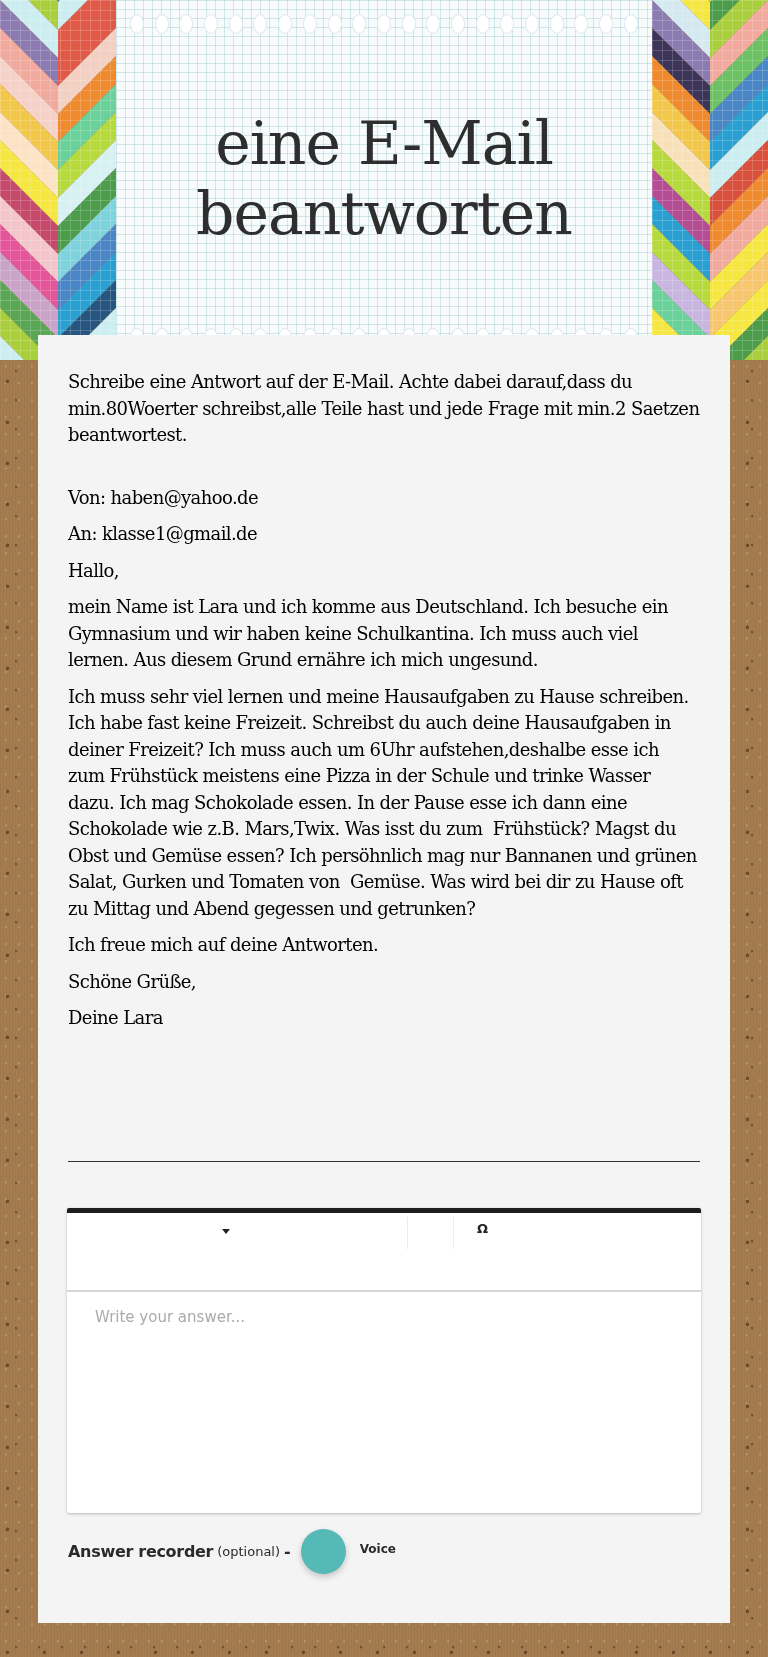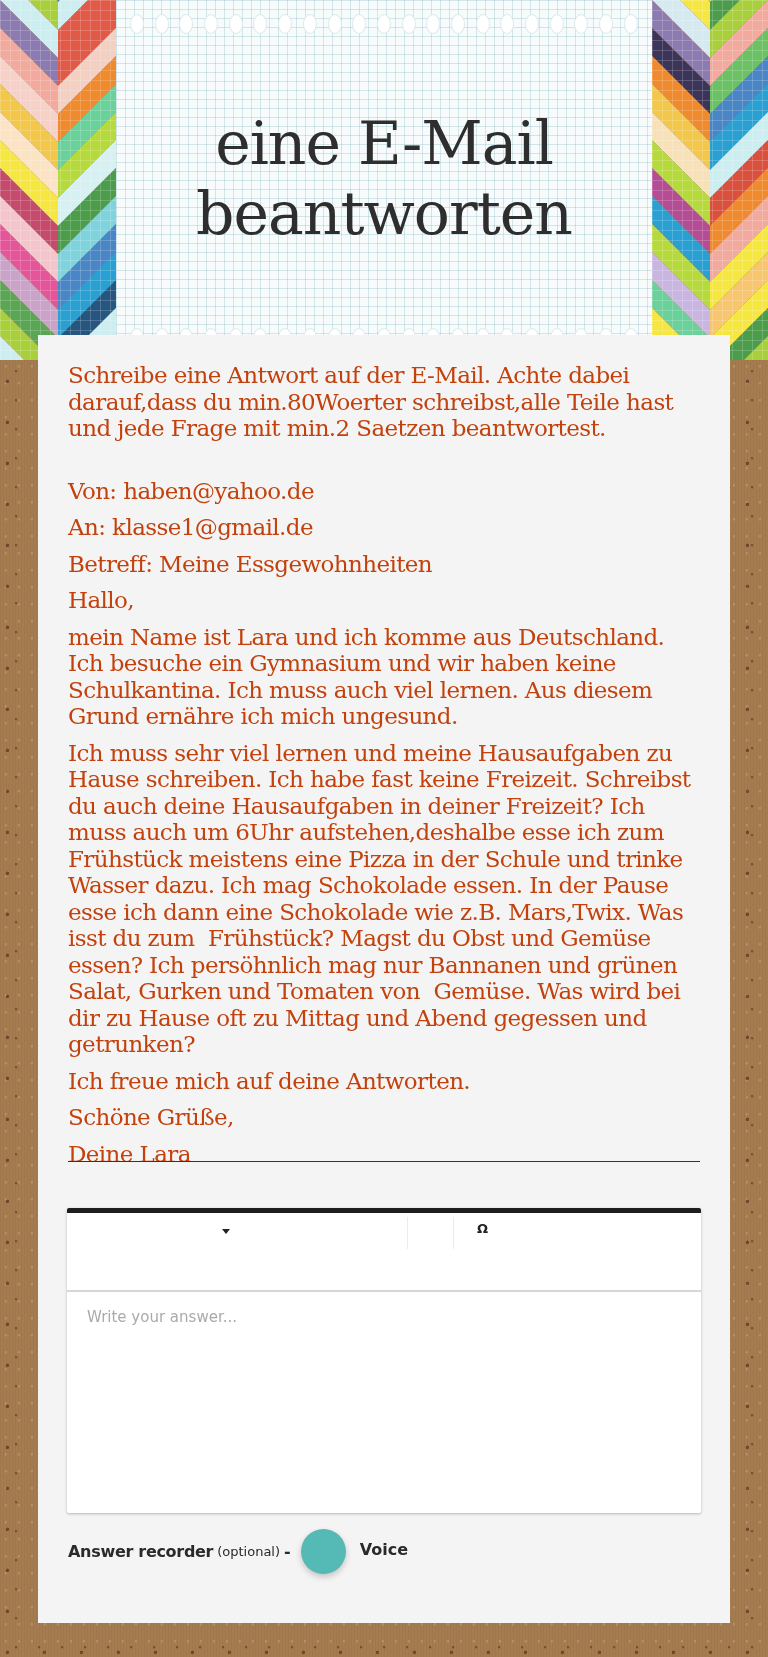--- a/index.html
+++ b/index.html
@@ -50,8 +50,8 @@
     background: #f4f4f4;
   }
   .content {
-    position: absolute; left: 30px; top: 27px; width: 632px;
-    font-family: "DejaVu Serif", serif; font-size: 23px; color: #c2410c;
+    position: absolute; left: 30px; top: 34px; width: 632px;
+    font-family: "DejaVu Serif", serif; font-size: 18px; color: #000000;
     letter-spacing: -0.6px;
   }
   .content p { margin: 0 0 10px 0; line-height: 26.5px; }

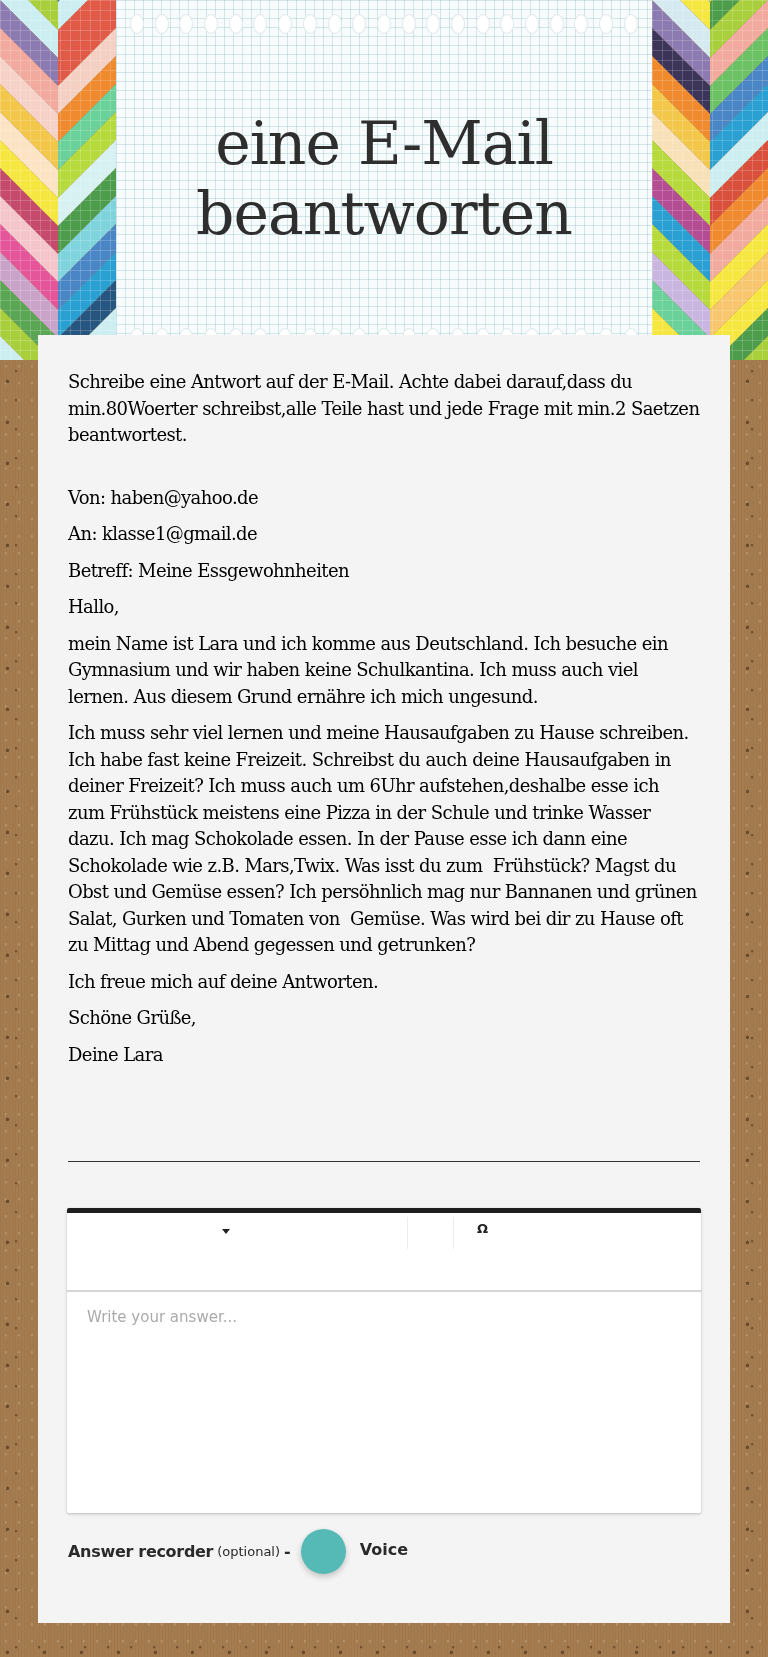--- a/index.html
+++ b/index.html
@@ -242,7 +242,6 @@
     <p class="instructions">Schreibe eine Antwort auf der E-Mail. Achte dabei darauf,dass du min.80Woerter schreibst,alle Teile hast und jede Frage mit min.2 Saetzen beantwortest.</p>
     <p>Von: haben@yahoo.de</p>
     <p>An: klasse1@gmail.de</p>
-    <p>Betreff: Meine Essgewohnheiten</p>
     <p>Hallo,</p>
     <p>mein Name ist Lara und ich komme aus Deutschland. Ich besuche ein Gymnasium und wir haben keine Schulkantina. Ich muss auch viel lernen. Aus diesem Grund ernähre ich mich ungesund.</p>
     <p style="white-space: pre-wrap;">Ich muss sehr viel lernen und meine Hausaufgaben zu Hause schreiben. Ich habe fast keine Freizeit. Schreibst du auch deine Hausaufgaben in deiner Freizeit? Ich muss auch um 6Uhr aufstehen,deshalbe esse ich zum Frühstück meistens eine Pizza in der Schule und trinke Wasser dazu. Ich mag Schokolade essen. In der Pause esse ich dann eine Schokolade wie z.B. Mars,Twix. Was isst du zum  Frühstück? Magst du Obst und Gemüse essen? Ich persöhnlich mag nur Bannanen und grünen Salat, Gurken und Tomaten von  Gemüse. Was wird bei dir zu Hause oft zu Mittag und Abend gegessen und getrunken?</p>

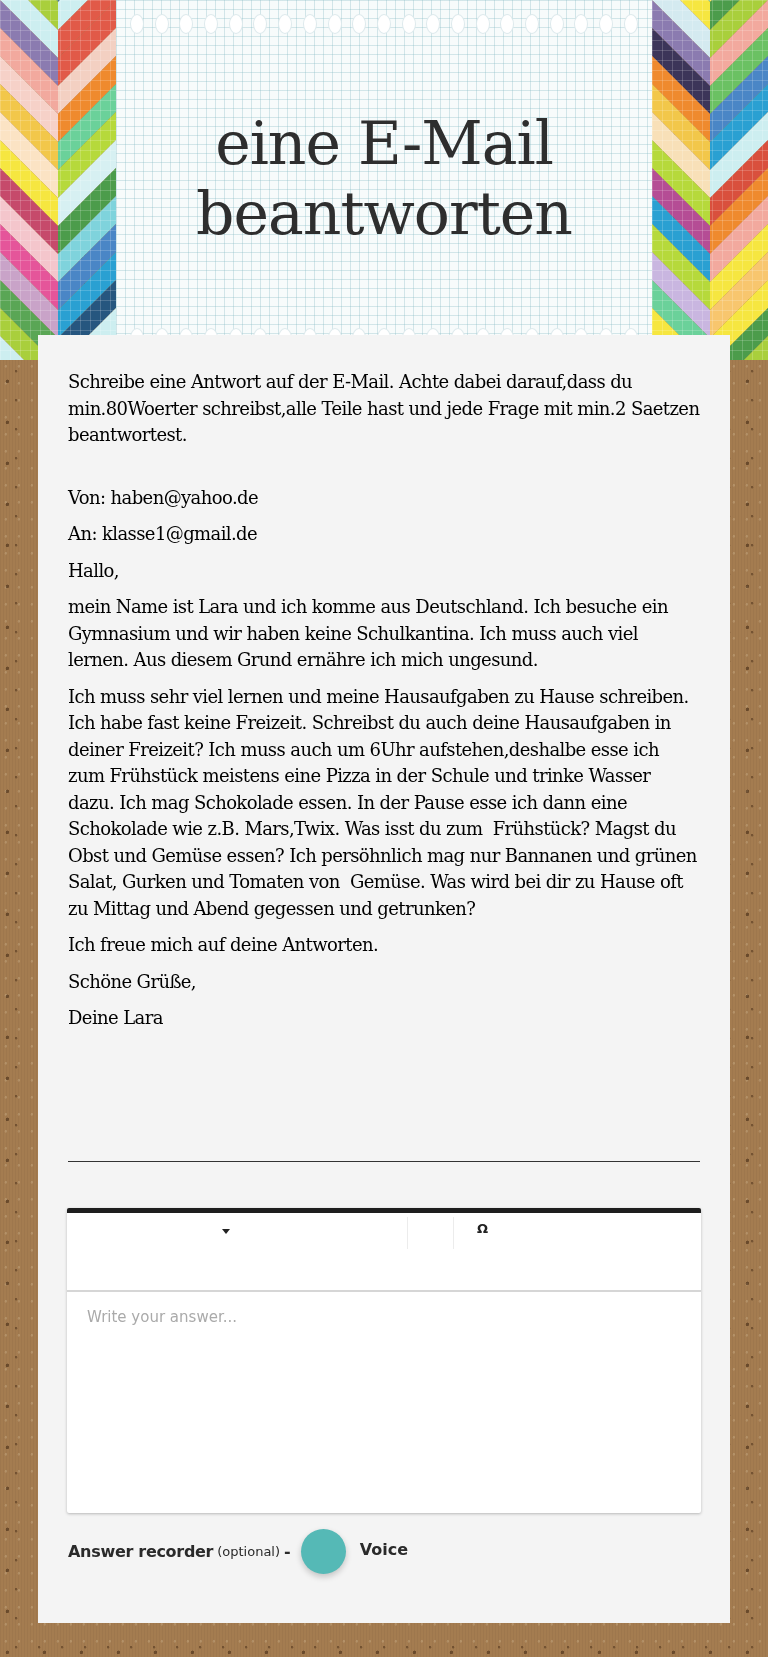--- a/index.html
+++ b/index.html
@@ -73,7 +73,7 @@
   .omega { position: absolute; left: 410px; top: 8px; font-family: "DejaVu Sans", sans-serif;
     font-weight: bold; font-size: 13px; color: #222; }
   .answer { position: absolute; left: 0; top: 79px; right: 0; bottom: 0; border: none; outline: none;
-    resize: none; padding: 16px 20px; box-sizing: border-box; background: transparent;
+    resize: none; padding: 16px 28px; box-sizing: border-box; background: transparent;
     font-family: "DejaVu Sans", sans-serif; font-size: 15px; color: #333; }
   .answer::placeholder { color: #aaa; }
   

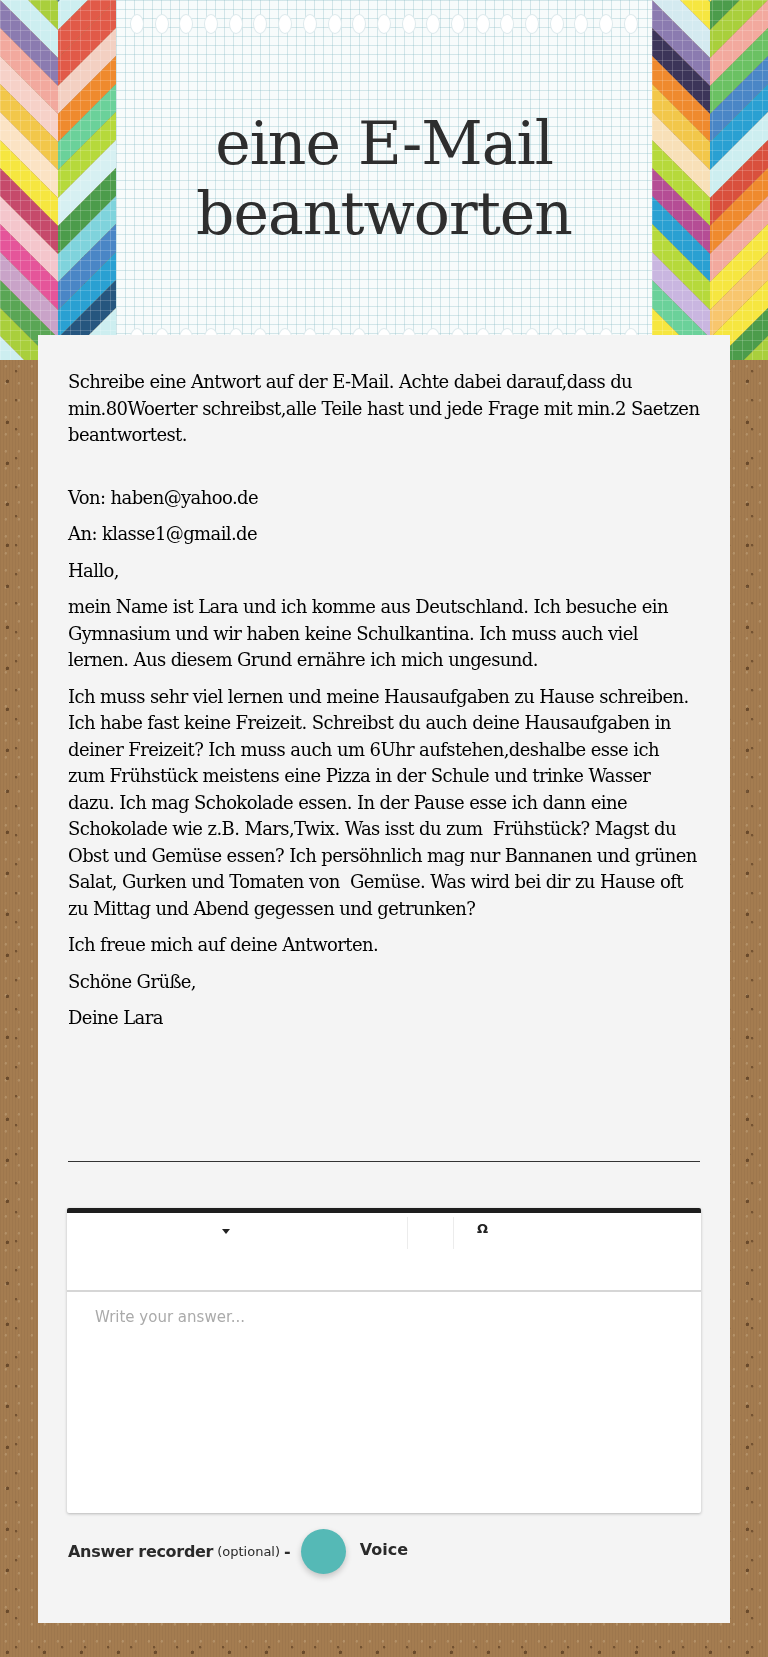--- a/index.html
+++ b/index.html
@@ -83,7 +83,7 @@
   .rec-dash { font-family: "DejaVu Sans", sans-serif; font-weight: bold; font-size: 16px; color: #2a2a2a; margin-left: 4px; }
   .rec-btn { width: 45px; height: 45px; border-radius: 50%; background: #55b9b6; margin-left: 10px;
     box-shadow: 0 3px 6px rgba(0,0,0,0.2); cursor: pointer; }
-  .rec-voice { font-family: "DejaVu Sans", sans-serif; font-weight: bold; font-size: 16px; color: #2a2a2a; margin-left: 14px; margin-top: -4px; }
+  .rec-voice { font-family: "DejaVu Sans", sans-serif; font-weight: bold; font-size: 12px; color: #2a2a2a; margin-left: 14px; margin-top: -4px; }
 </style>
 </head>
 <body>

